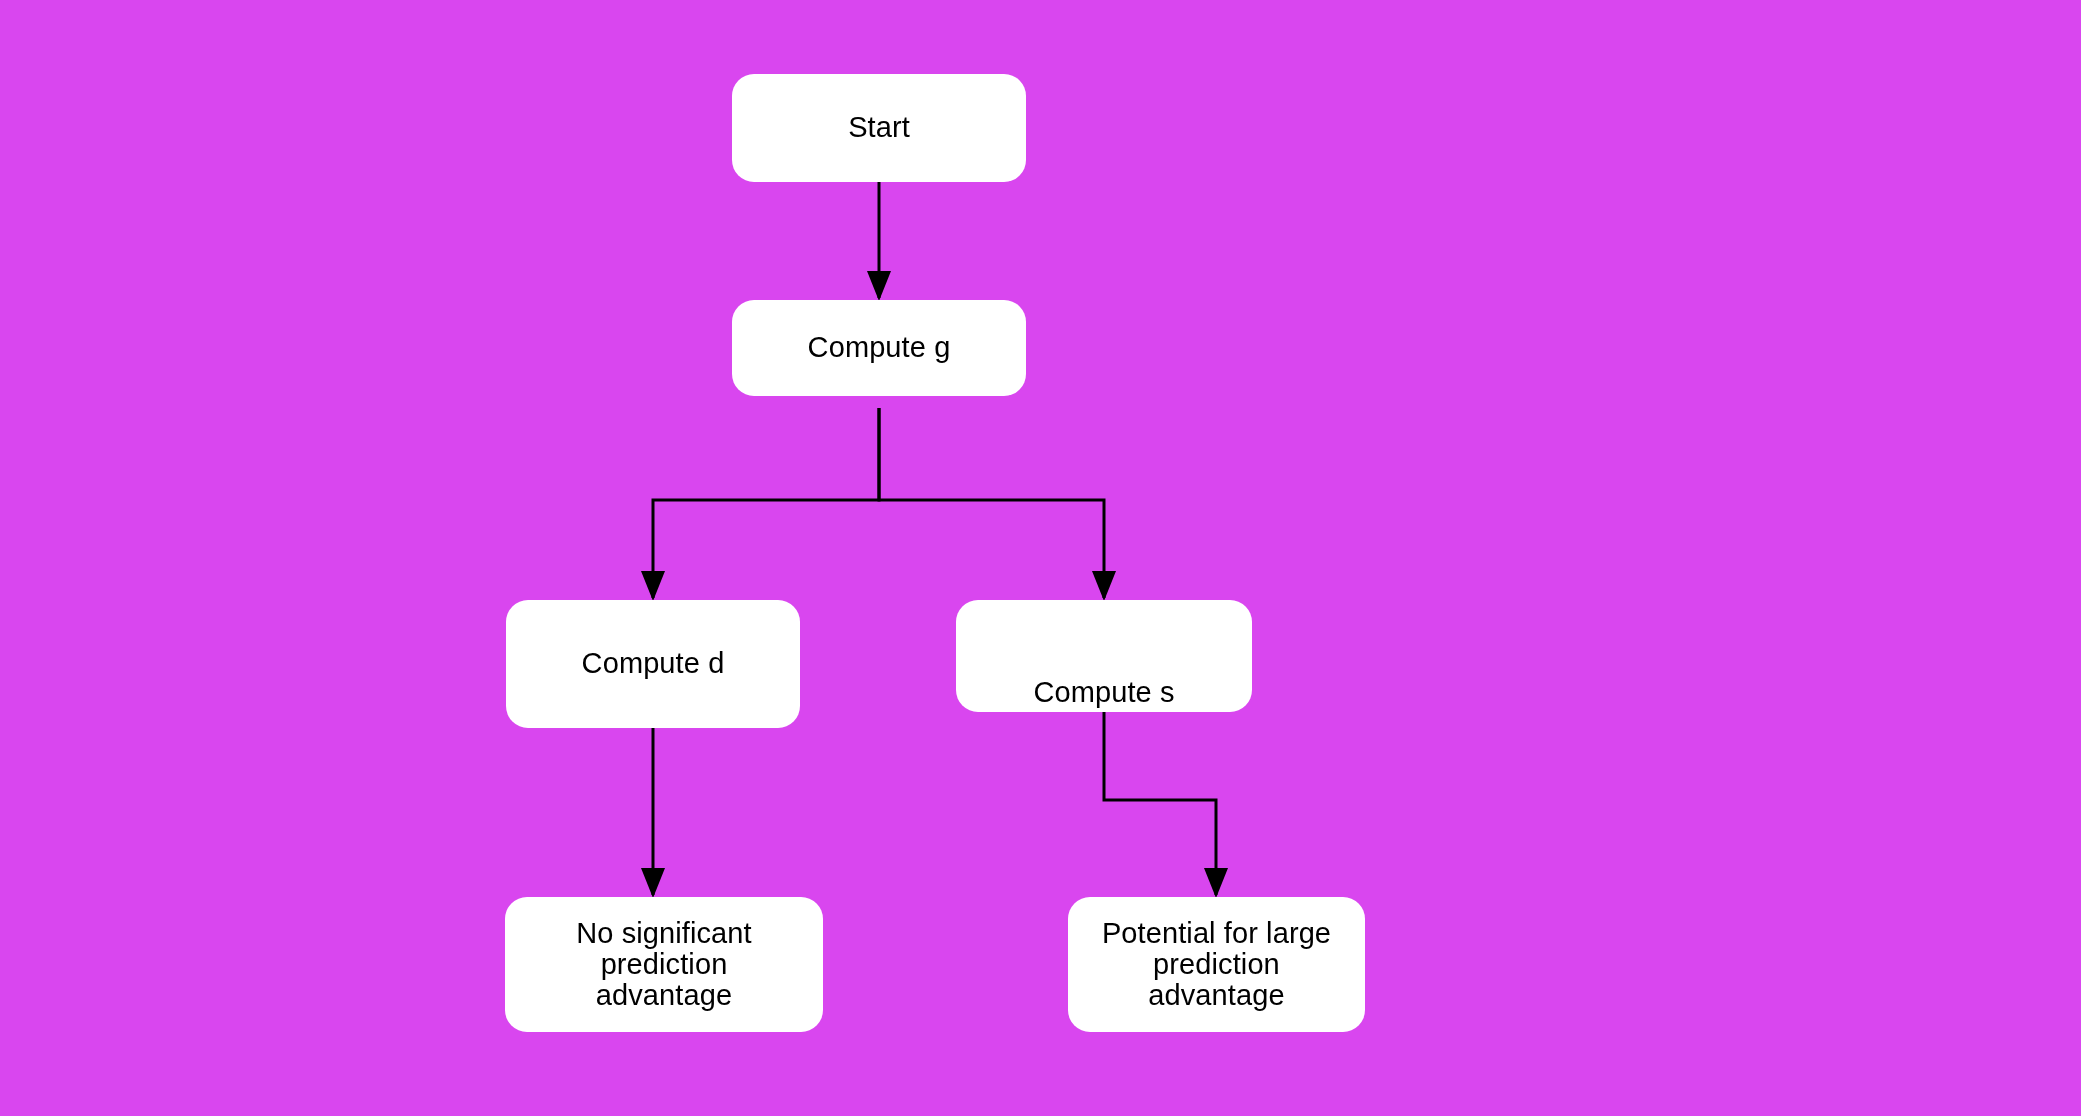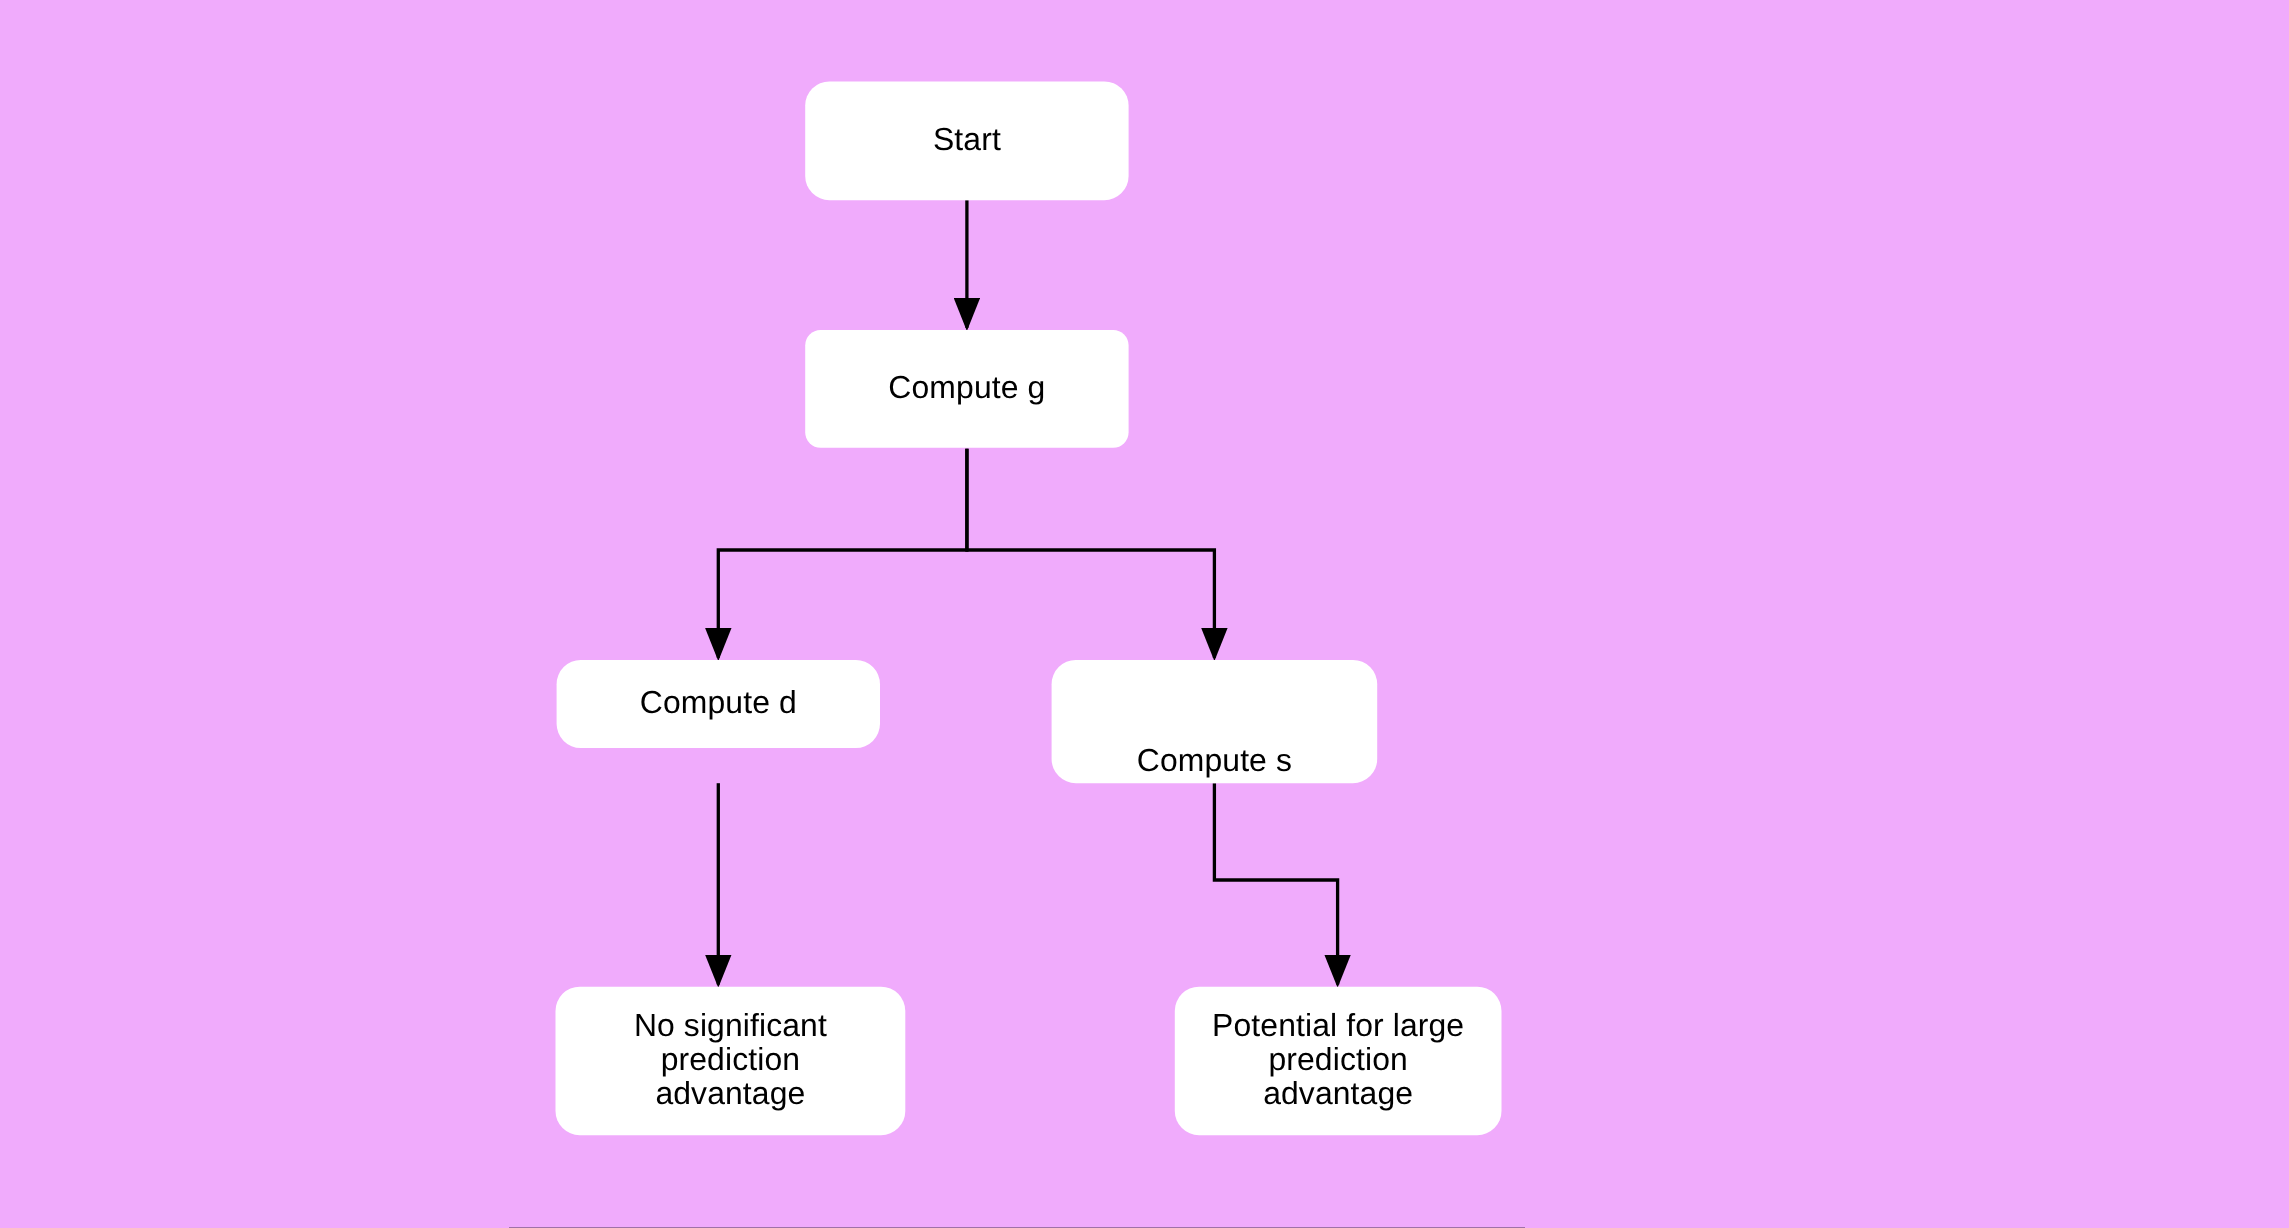--- a/index.html
+++ b/index.html
@@ -18,7 +18,7 @@
     position: relative;
     width: 2081px;
     height: 1116px;
-    background: #f0abfc;
+    background: #d946ef;
   }
   .edge-layer {
     position: absolute;

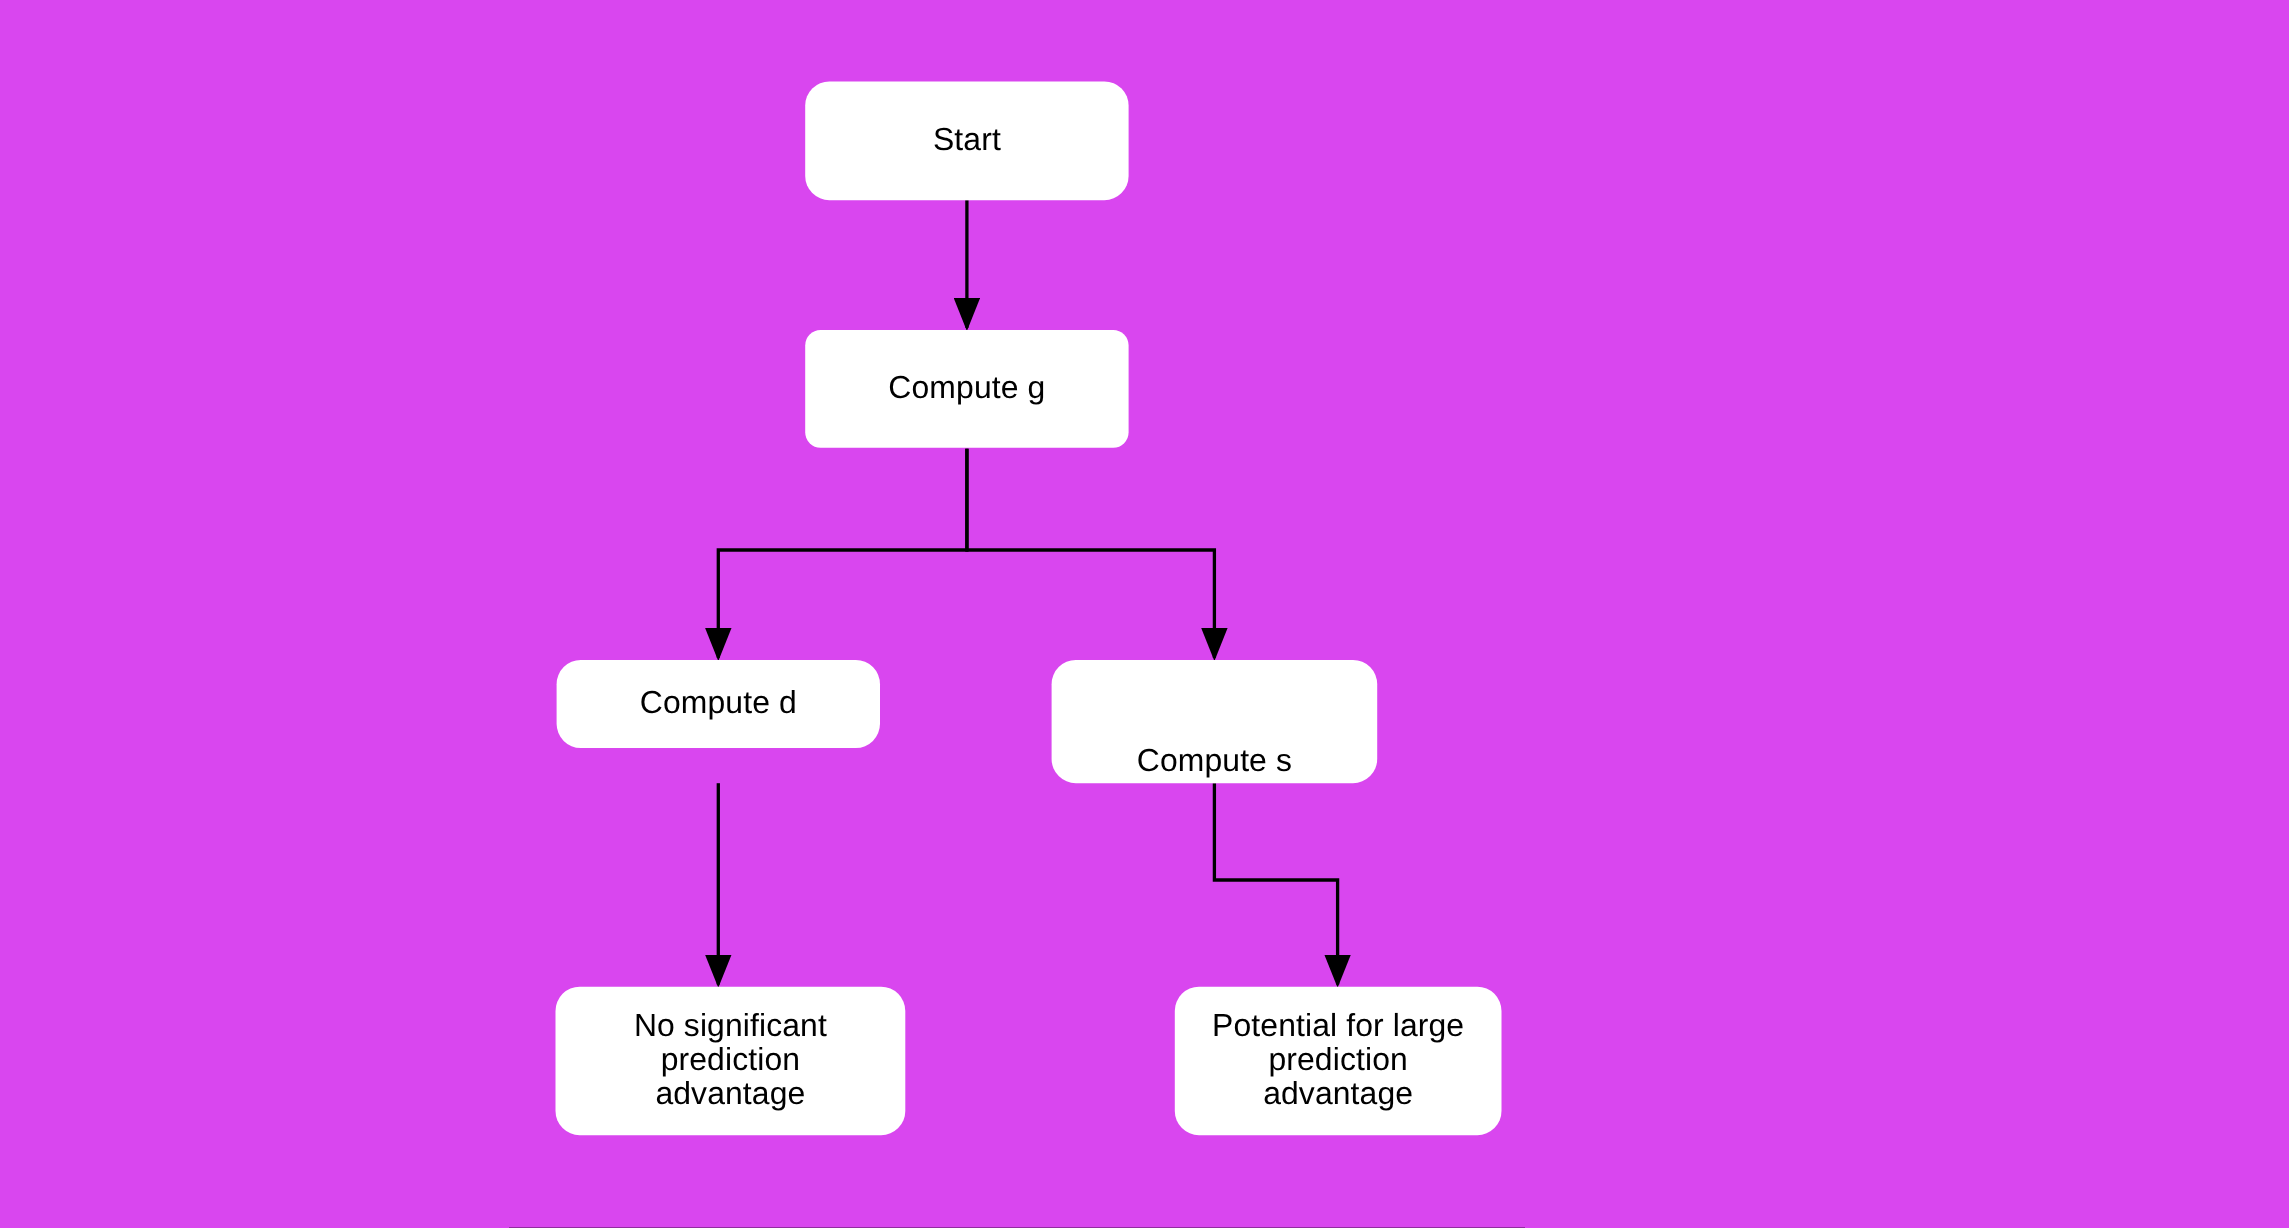--- a/index.html
+++ b/index.html
@@ -52,7 +52,7 @@
   
   #node-start      { left: 732px;  top: 74px;  width: 294px; height: 108px; }
   
-  #node-compute-g  { left: 732px;  top: 300px; width: 294px; height: 107px; border-radius: 14px; }
+  #node-compute-g  { left: 732px;  top: 300px; width: 294px; height: 96px; }
   
   #node-compute-d  { left: 506px;  top: 600px; width: 294px; height: 80px; }
   #node-compute-s  { left: 956px;  top: 600px; width: 296px; height: 112px; align-items: flex-end; }

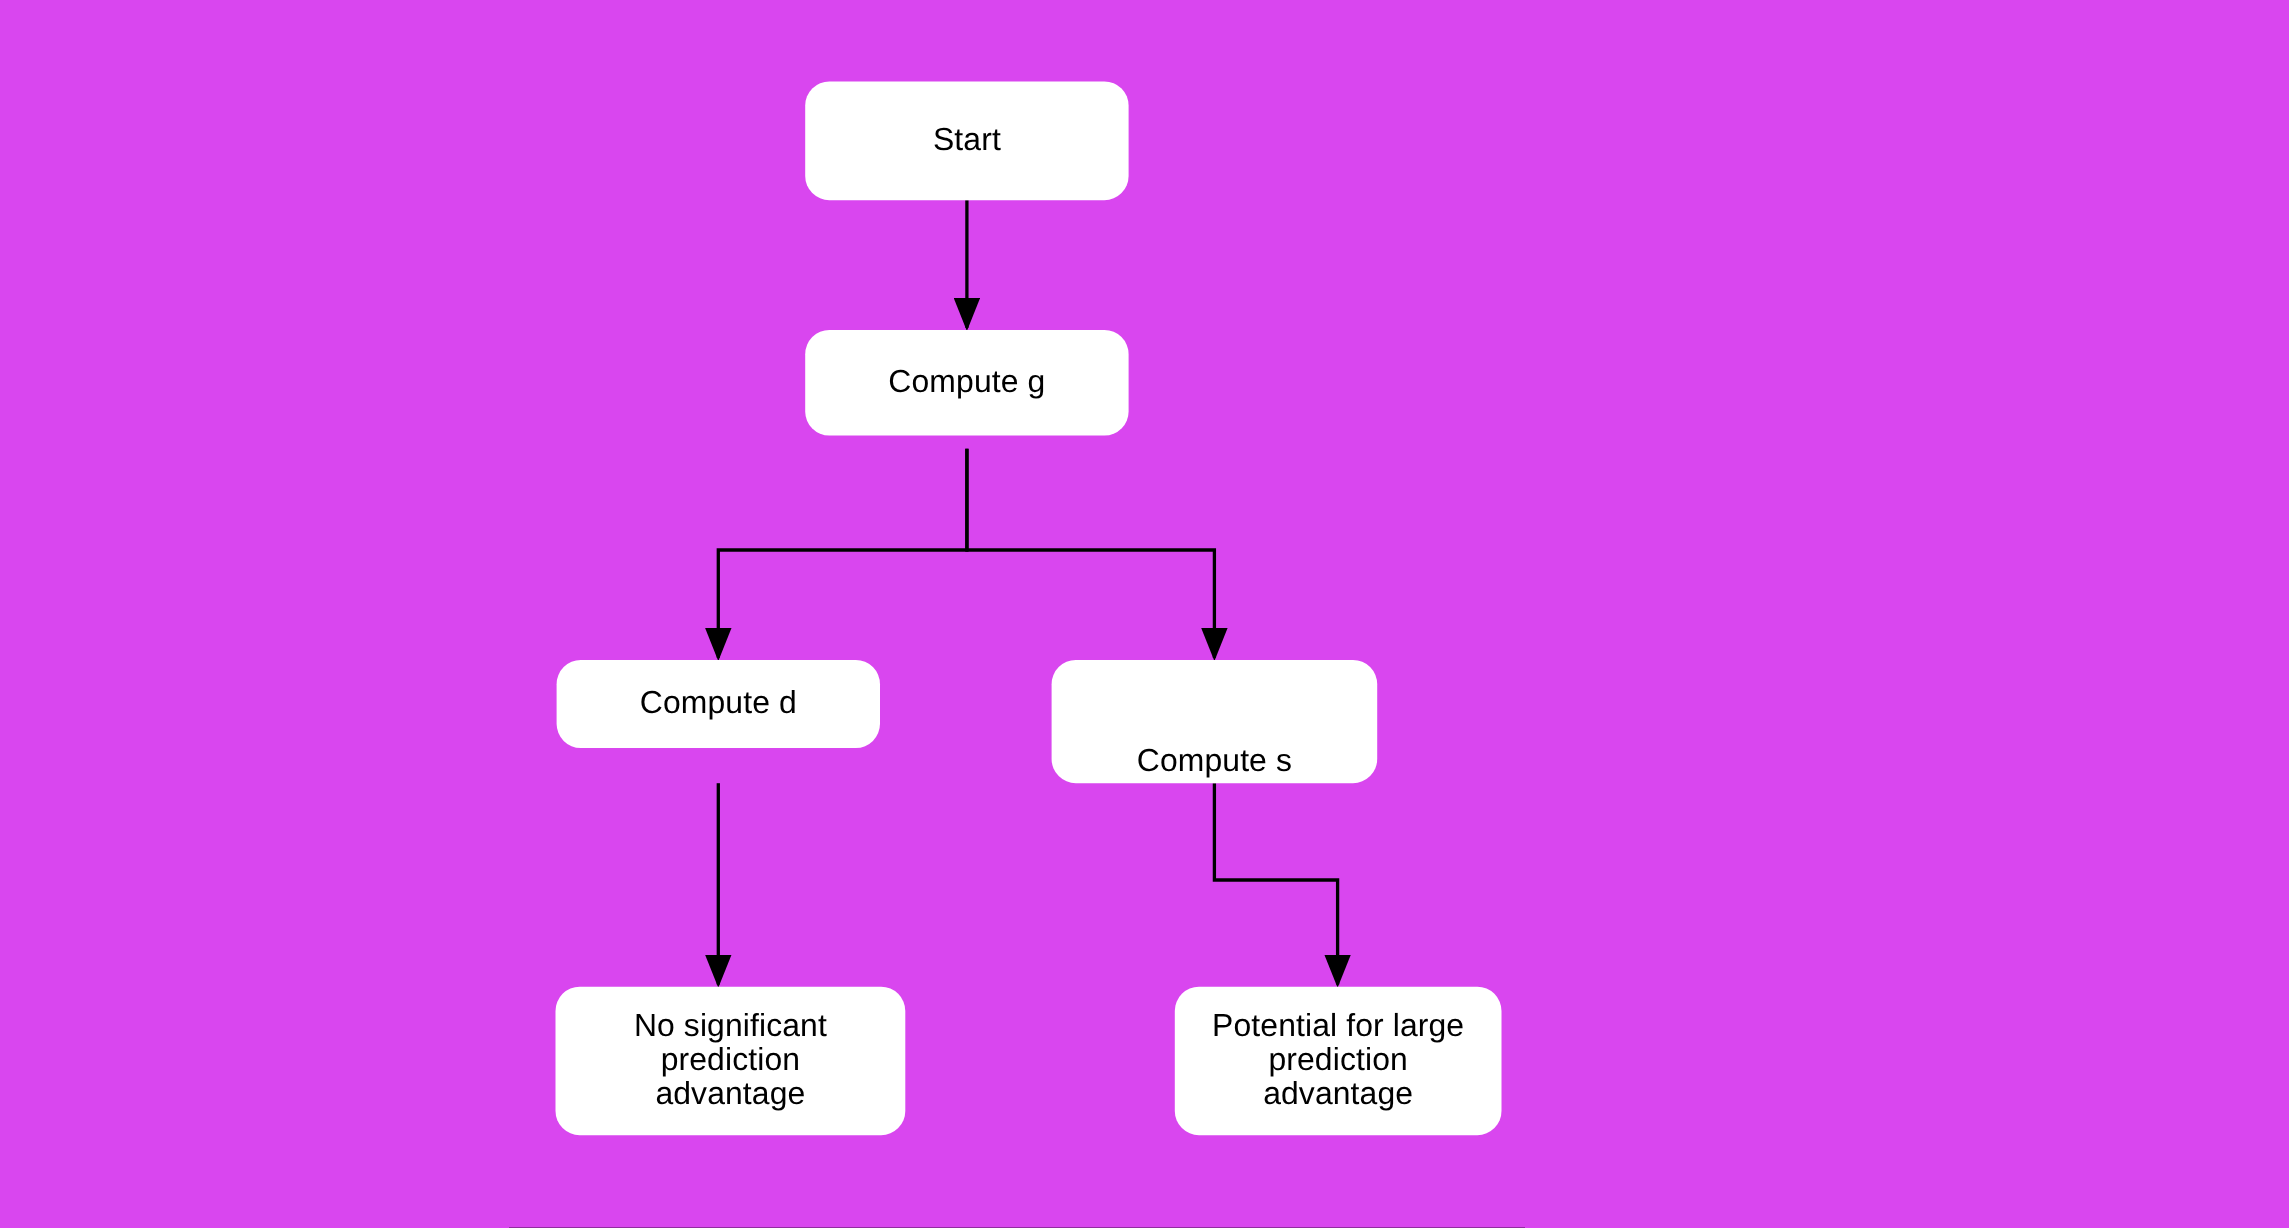--- a/index.html
+++ b/index.html
@@ -54,7 +54,7 @@
   
   #node-compute-g  { left: 732px;  top: 300px; width: 294px; height: 96px; }
   
-  #node-compute-d  { left: 506px;  top: 600px; width: 294px; height: 80px; }
+  #node-compute-d  { left: 506px;  top: 600px; width: 294px; height: 128px; }
   #node-compute-s  { left: 956px;  top: 600px; width: 296px; height: 112px; align-items: flex-end; }
   
   #node-no-advantage   { left: 505px;  top: 897px; width: 318px; height: 135px; }

